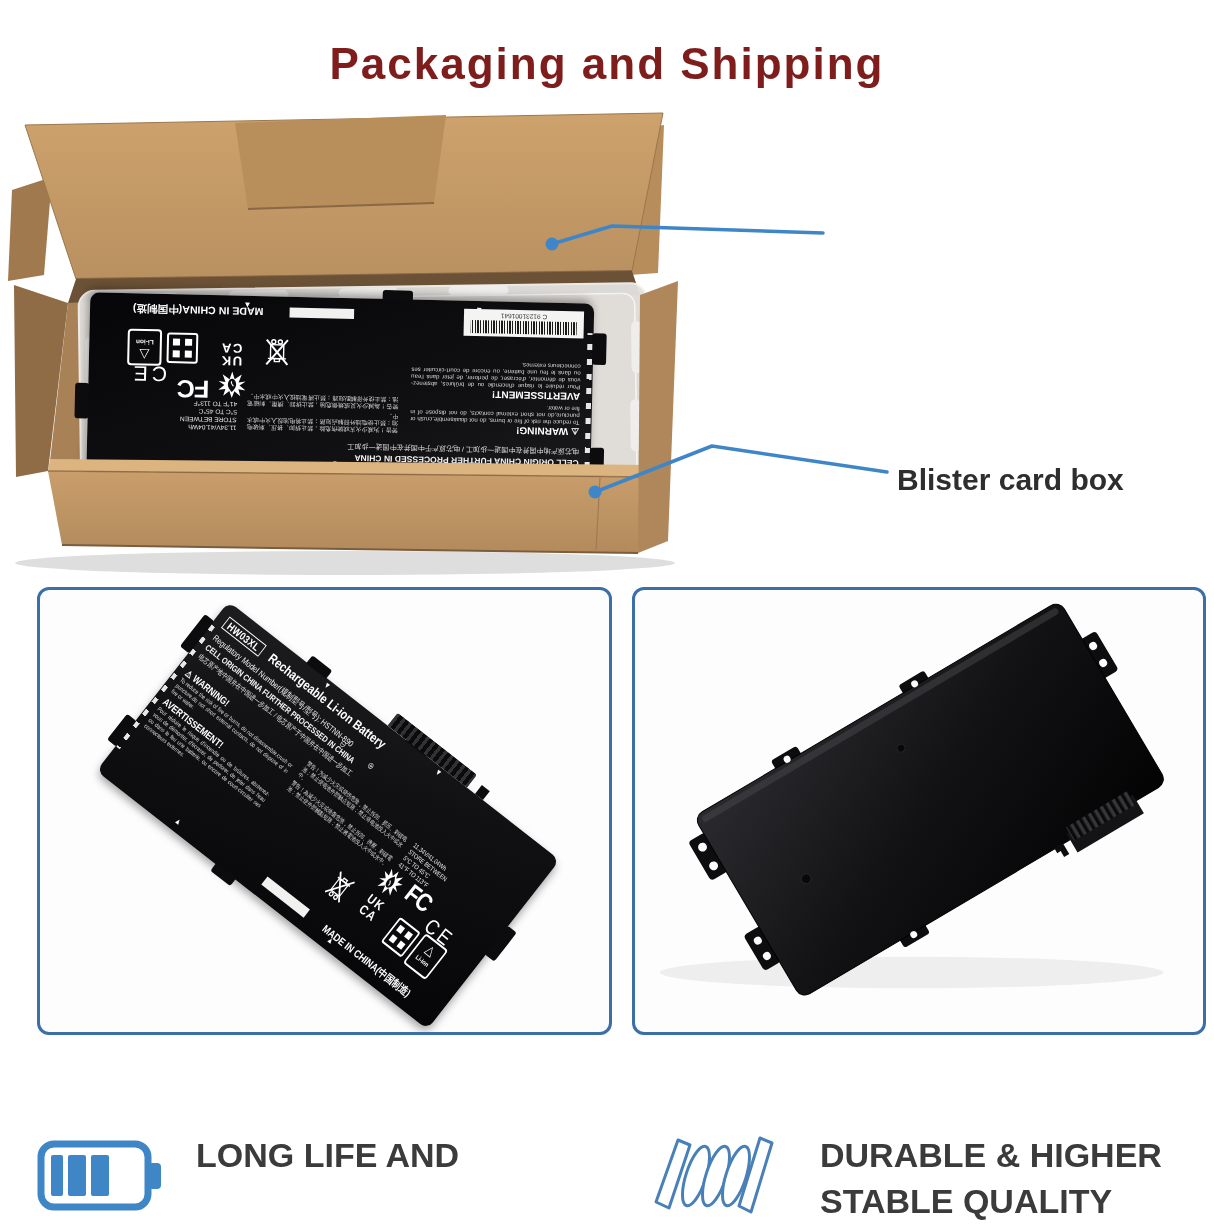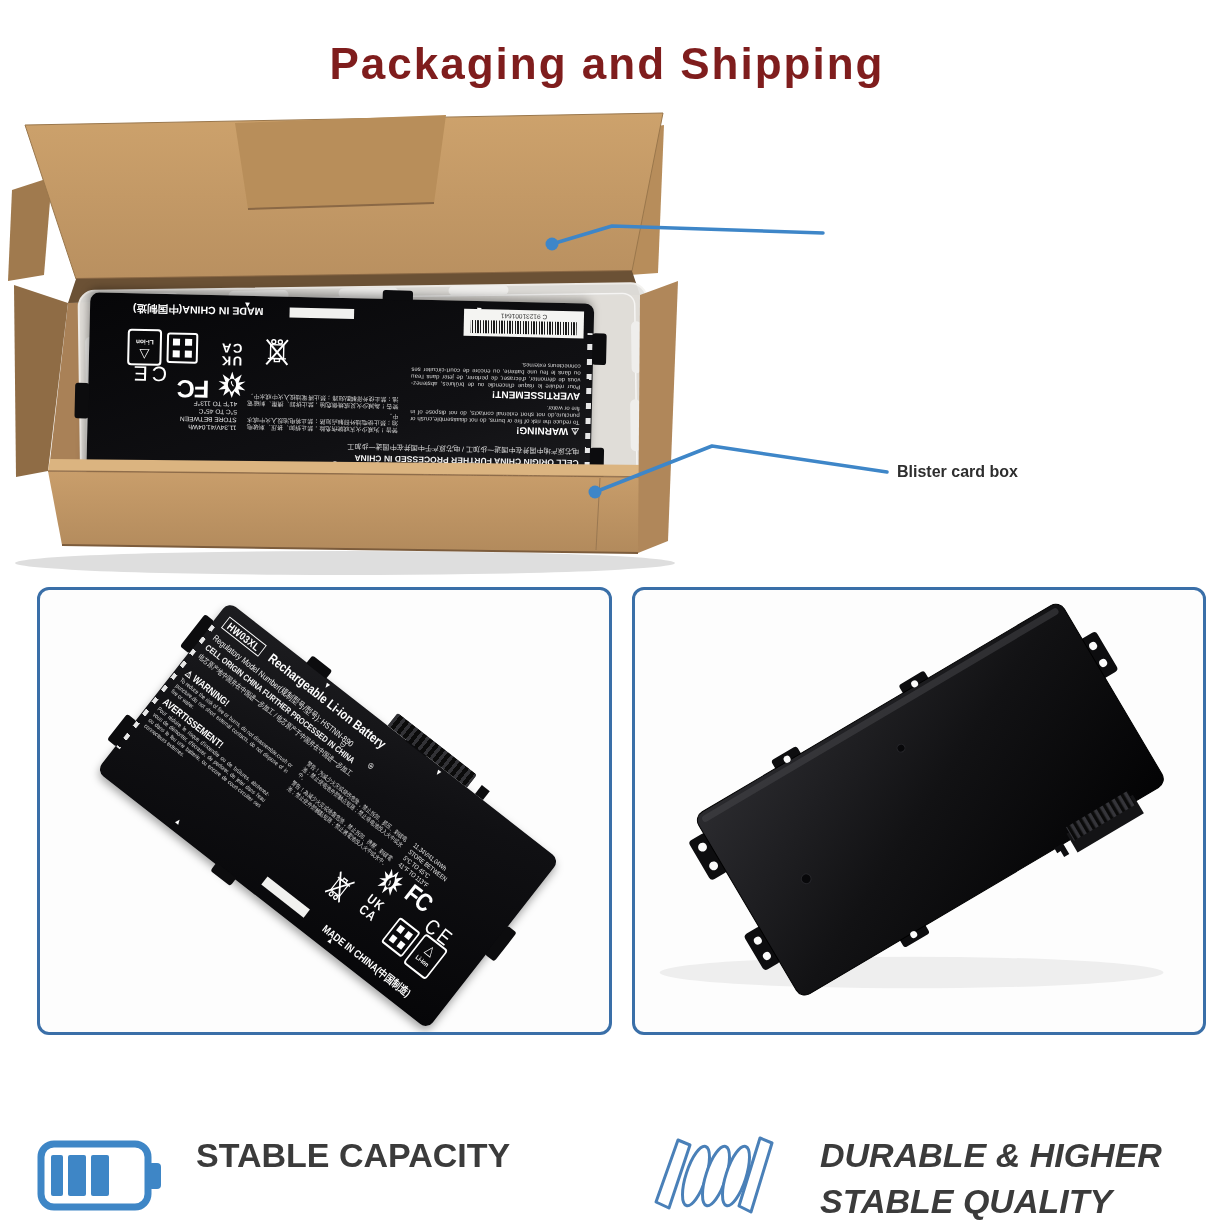--- a/index.html
+++ b/index.html
@@ -17,7 +17,7 @@
 
   .callout{position:absolute;font-weight:bold;color:#2e2e2e;white-space:nowrap;}
   .callout-1{left:788px;top:168px;font-size:23px;}
-  .callout-2{left:897px;top:388px;font-size:16px;}
+  .callout-2{left:897px;top:388px;font-size:30px;}
 
   
   .battery{position:absolute;background:linear-gradient(160deg,#1d1d20 0%,#101013 40%,#060608 100%);

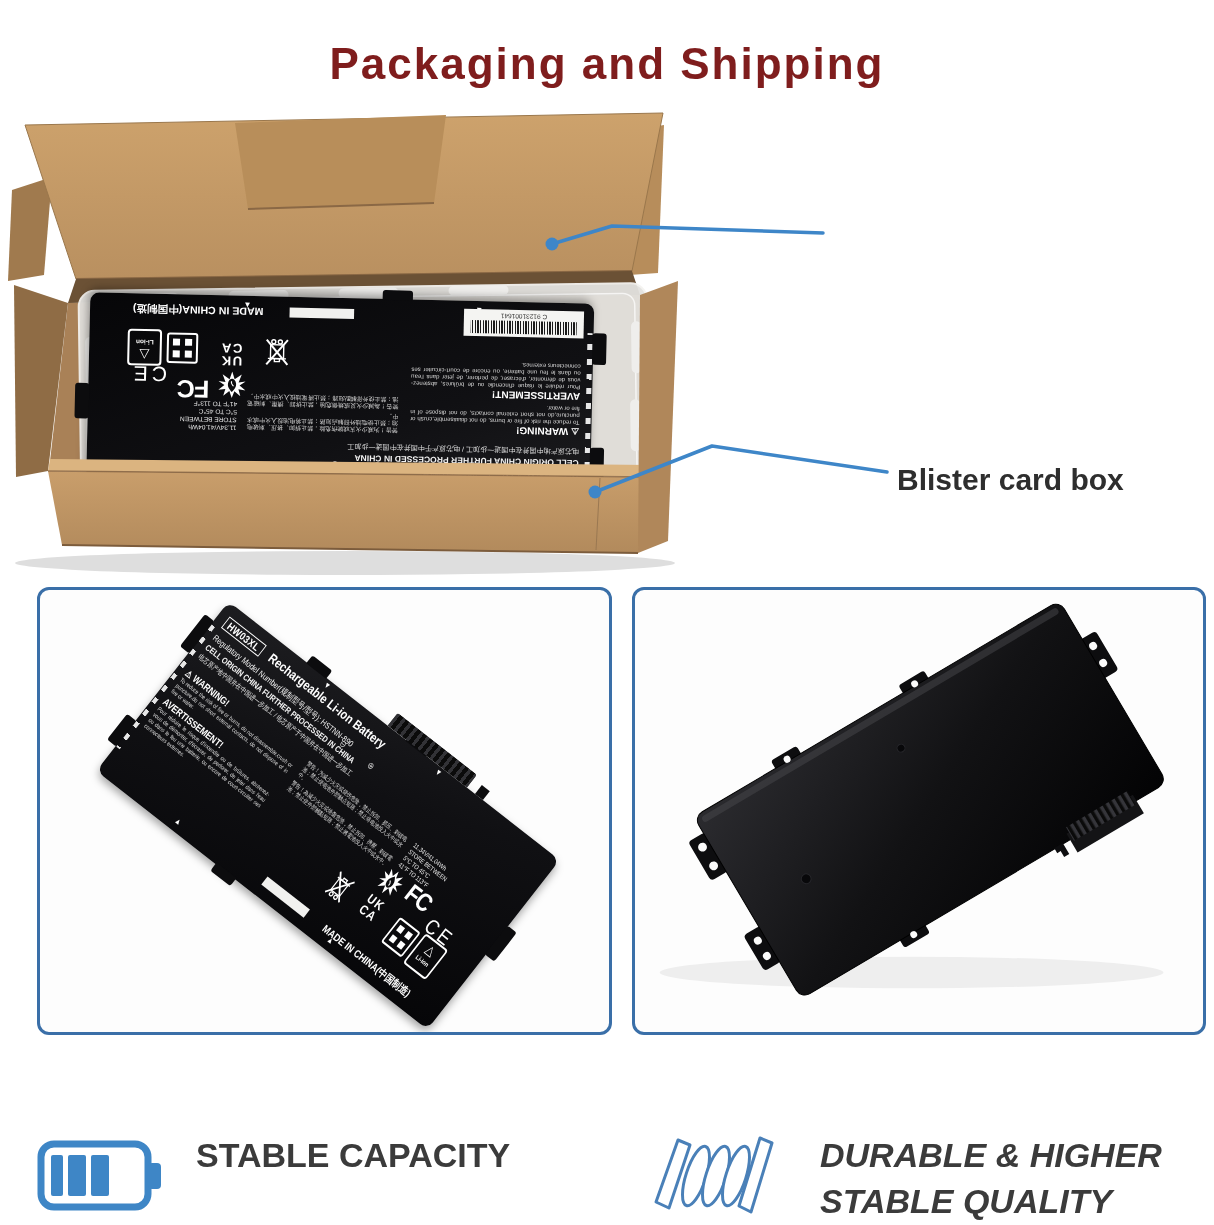--- a/index.html
+++ b/index.html
@@ -398,6 +398,7 @@
       </svg>
     </div>
     <div class="feature-text ft-1">
+      <div>LONG LIFE AND</div>
       <div>STABLE CAPACITY</div>
     </div>
 

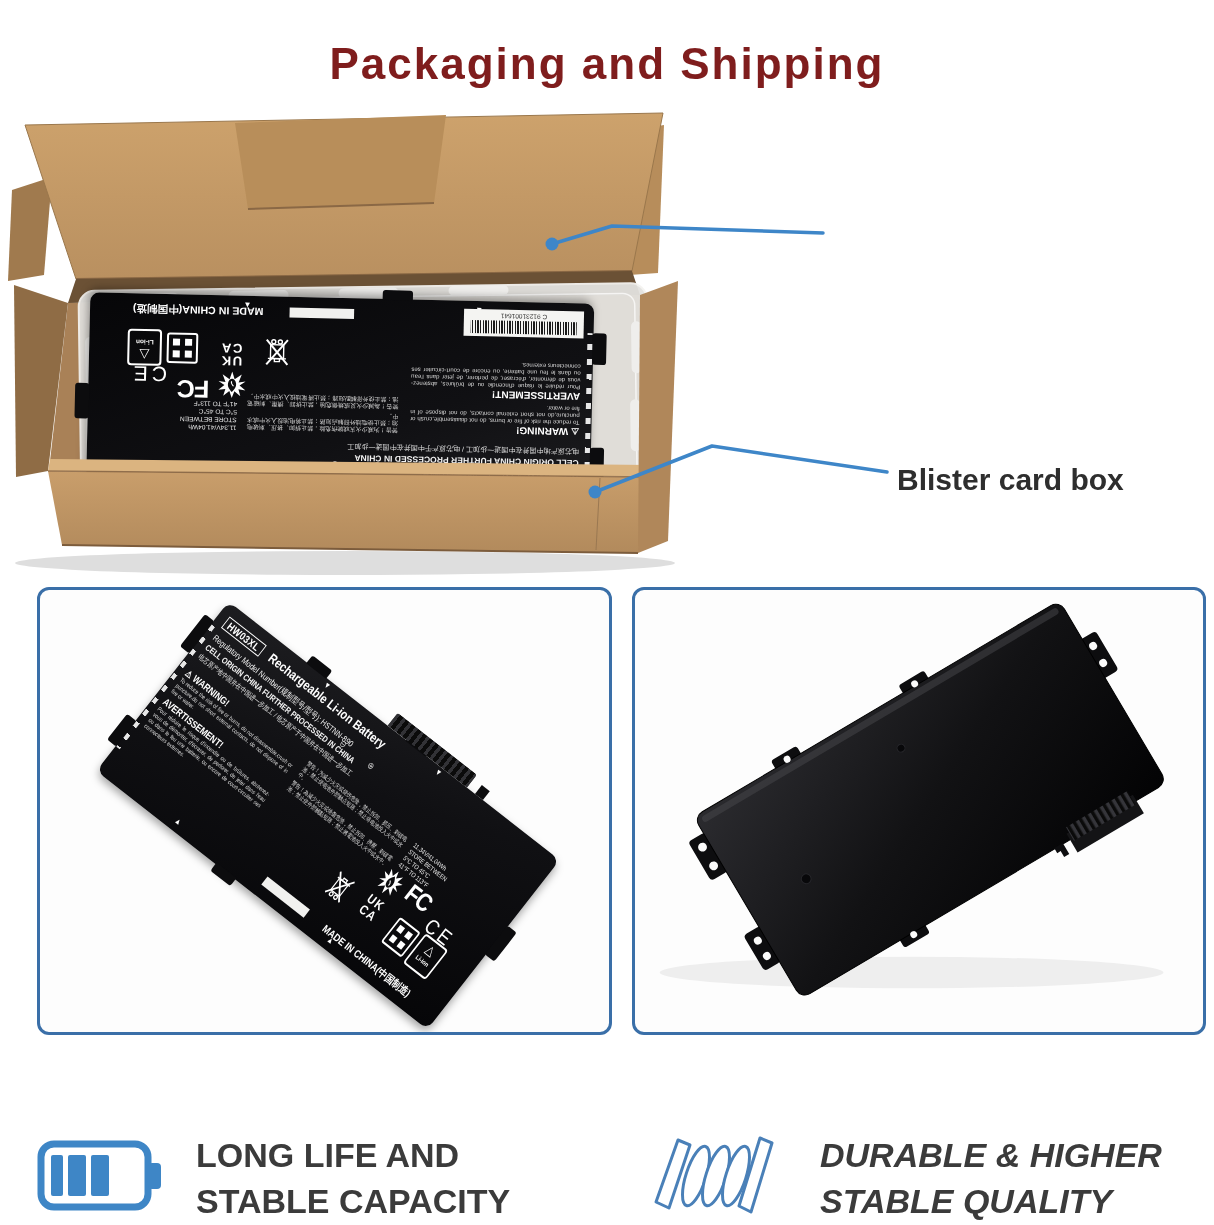--- a/index.html
+++ b/index.html
@@ -97,7 +97,7 @@
   .fi-1{left:36px;top:10px;} .fi-2{left:648px;top:4px;}
   .feature-text{position:absolute;font-size:34px;font-weight:bold;color:#3b3b3b;
                 line-height:46px;white-space:nowrap;}
-  .ft-1{left:196px;top:4px;} .ft-2{left:820px;top:4px;font-style:italic;}
+  .ft-1{left:196px;top:4px;} .ft-2{left:820px;top:4px;}
 </style>
 </head>
 <body>

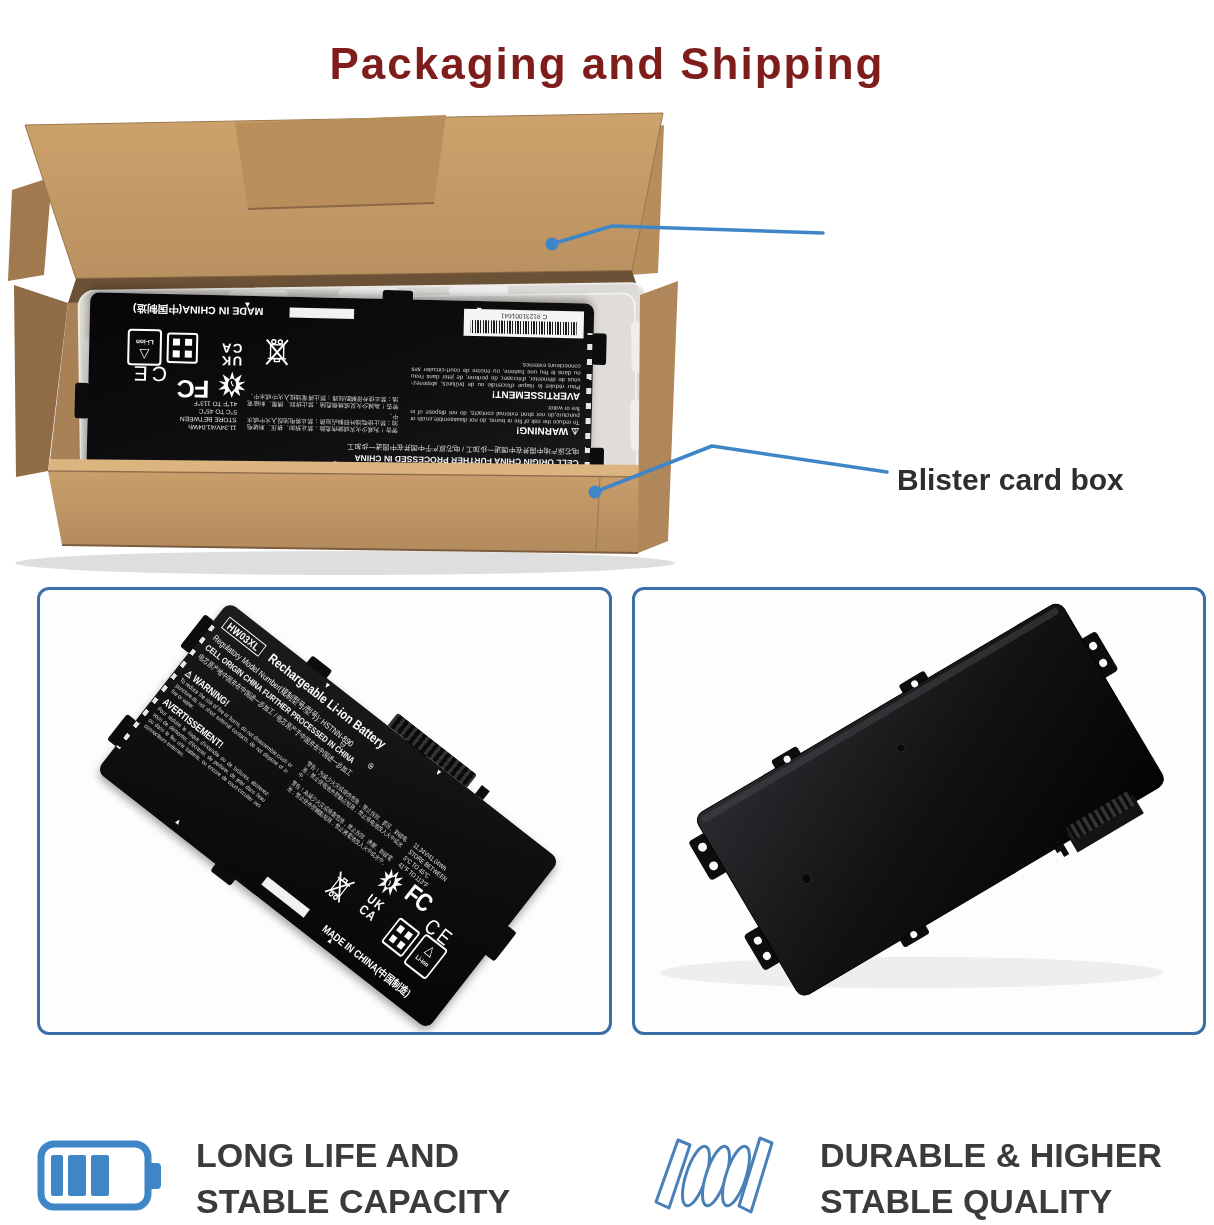--- a/index.html
+++ b/index.html
@@ -399,7 +399,6 @@
     </div>
     <div class="feature-text ft-1">
       <div>LONG LIFE AND</div>
-      <div>STABLE CAPACITY</div>
     </div>
 
     <div class="feature-icon fi-2">

